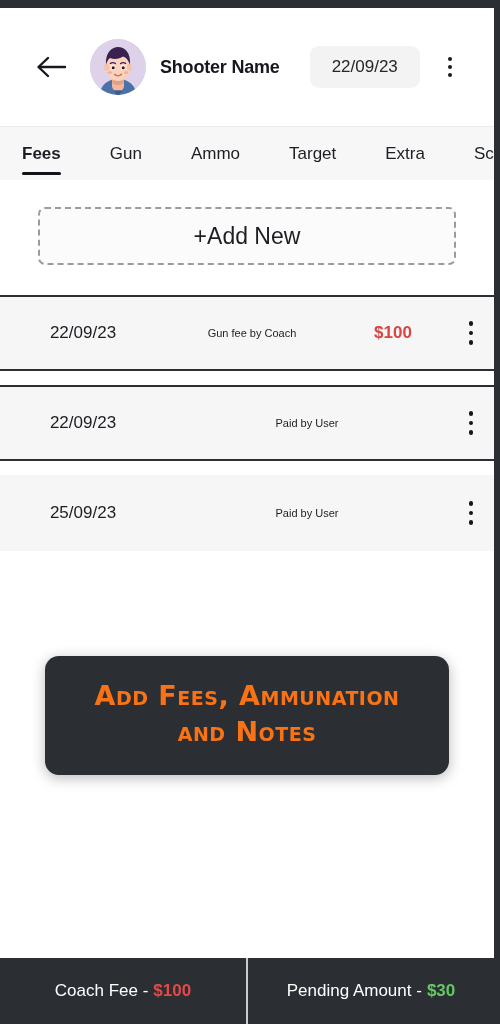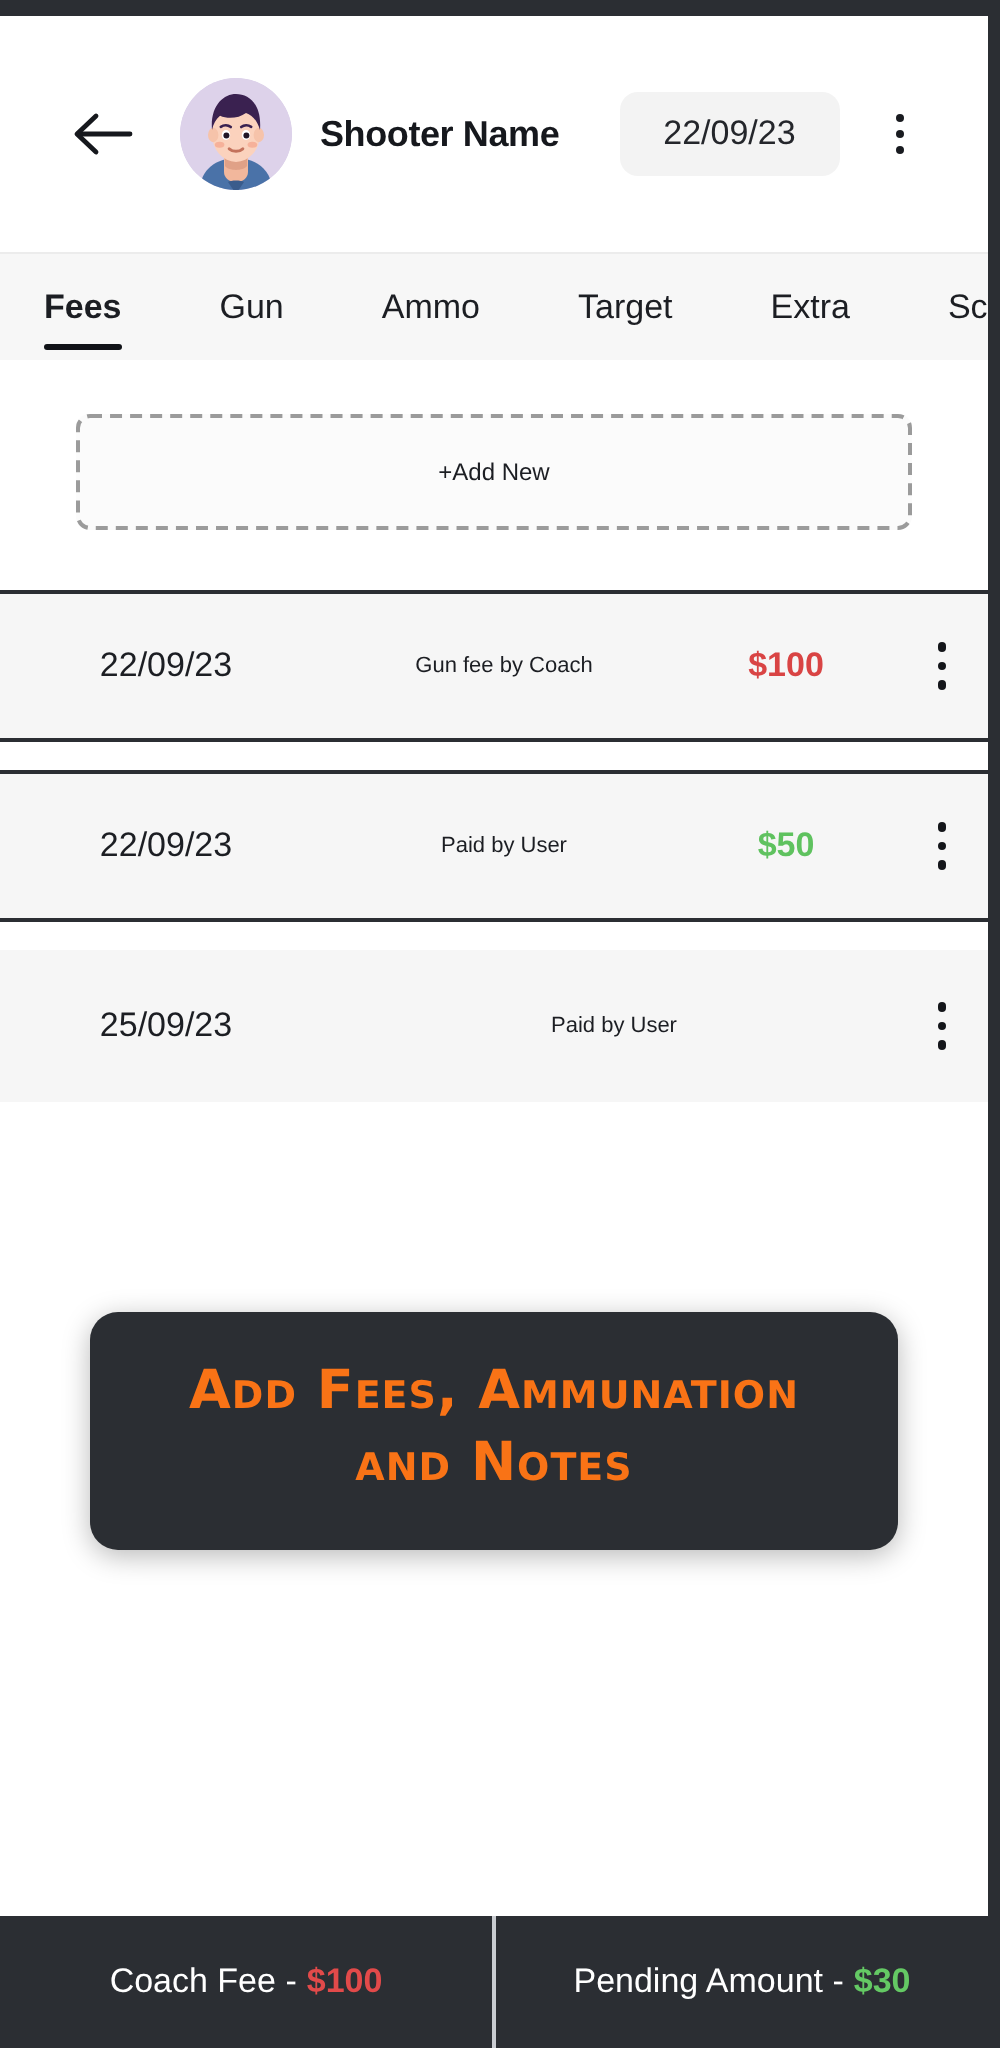--- a/index.html
+++ b/index.html
@@ -148,7 +148,7 @@
     display: flex;
     align-items: center;
     justify-content: center;
-    font-size: 12px;
+    font-size: 23px;
     color: #1c1e23;
     cursor: pointer;
   }

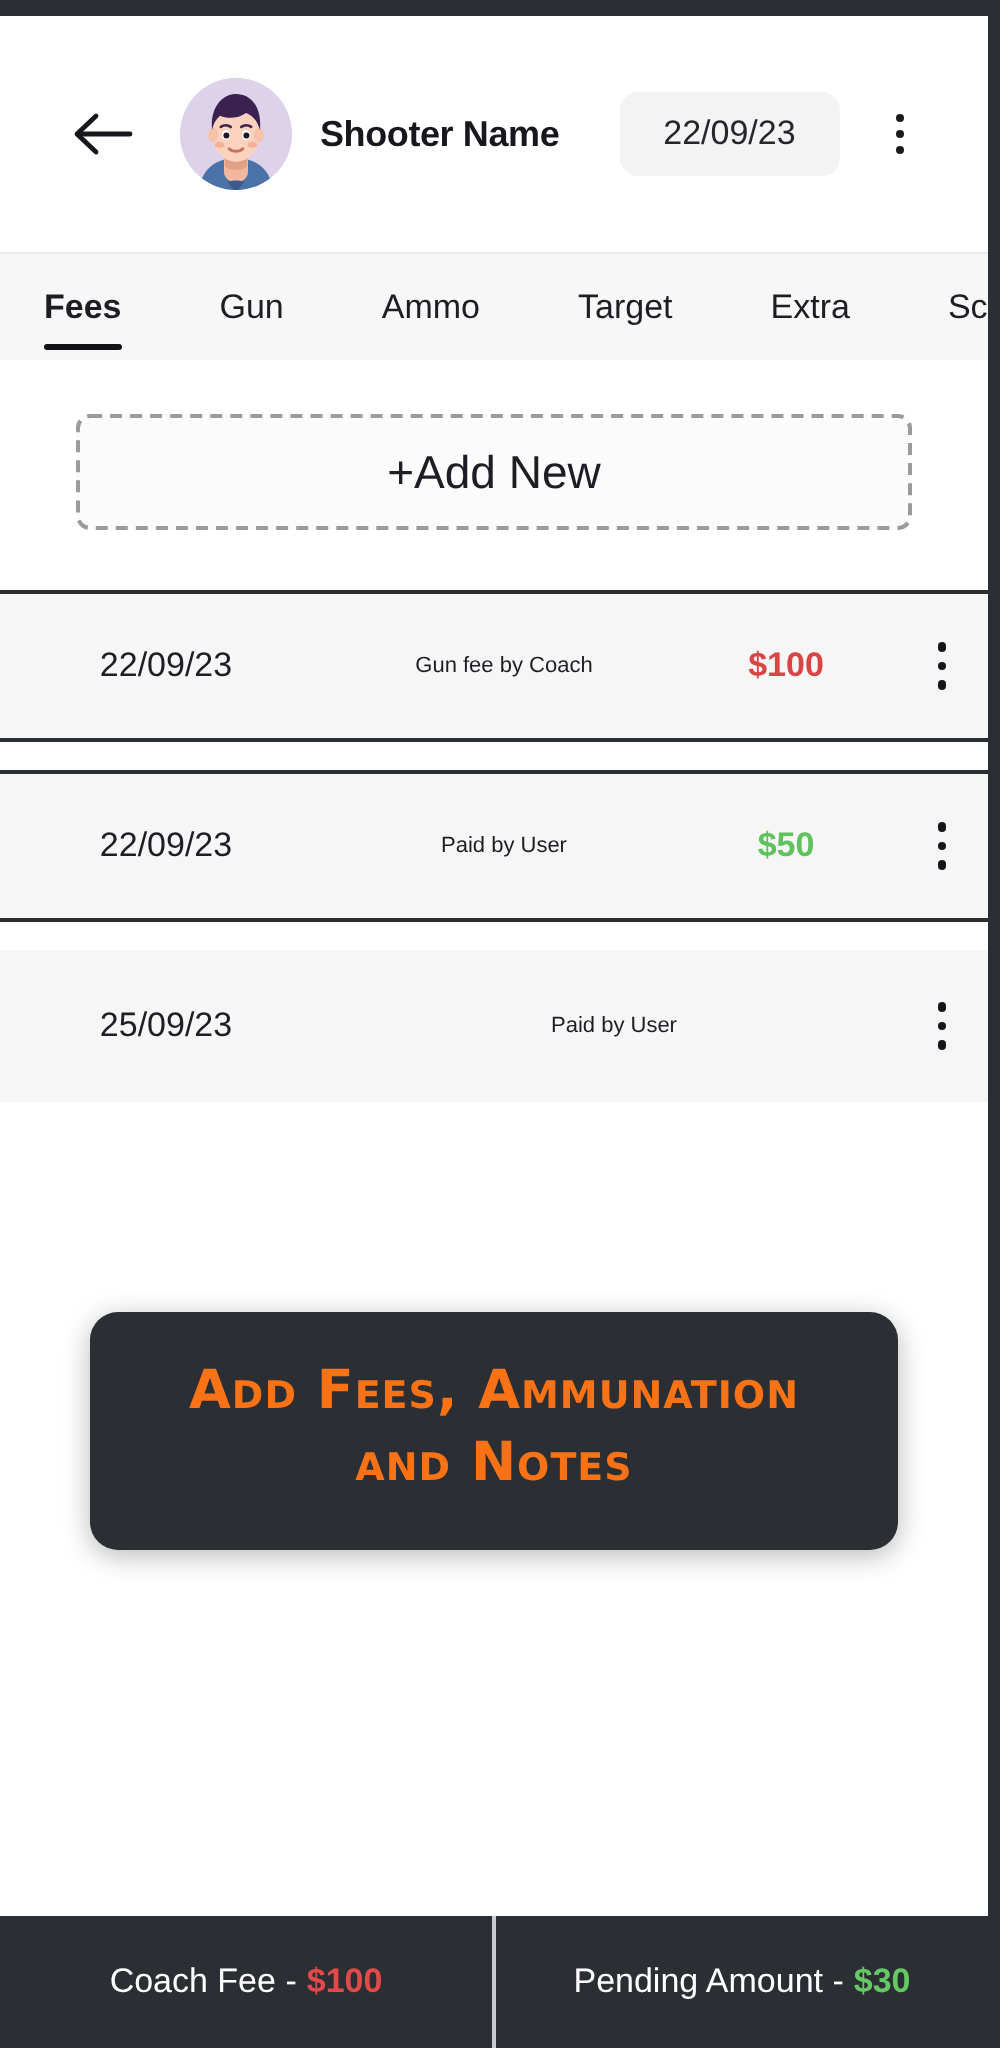--- a/index.html
+++ b/index.html
@@ -336,7 +336,6 @@
       <div class="fee-row bordered">
         <div class="fee-date">22/09/23</div>
         <div class="fee-desc">Paid by User</div>
-        <div class="fee-amount credit">$50</div>
         <div class="row-kebab">
             <i></i>
             <i></i>

